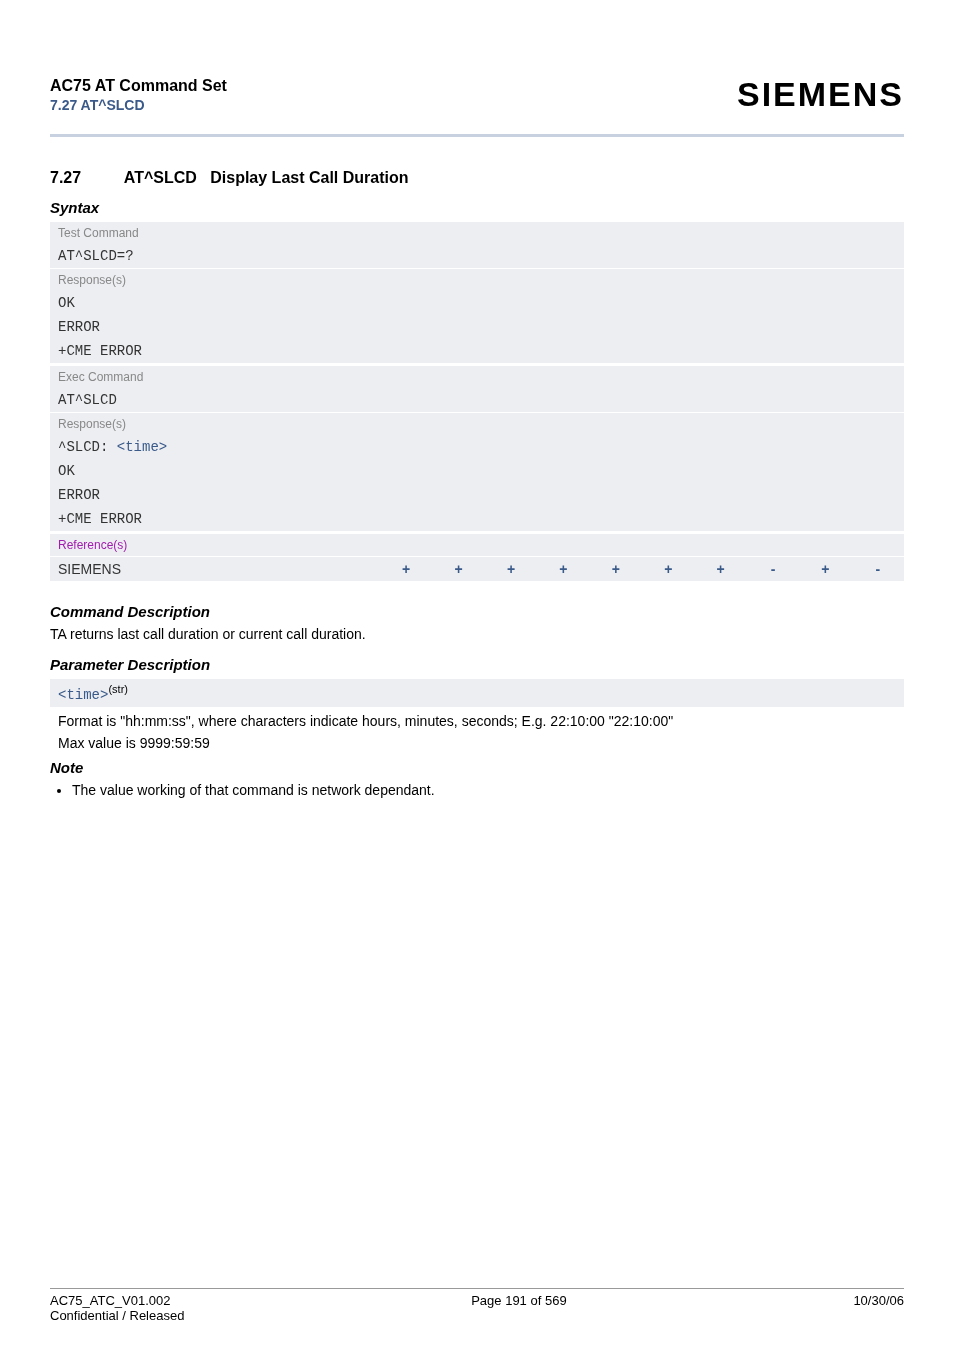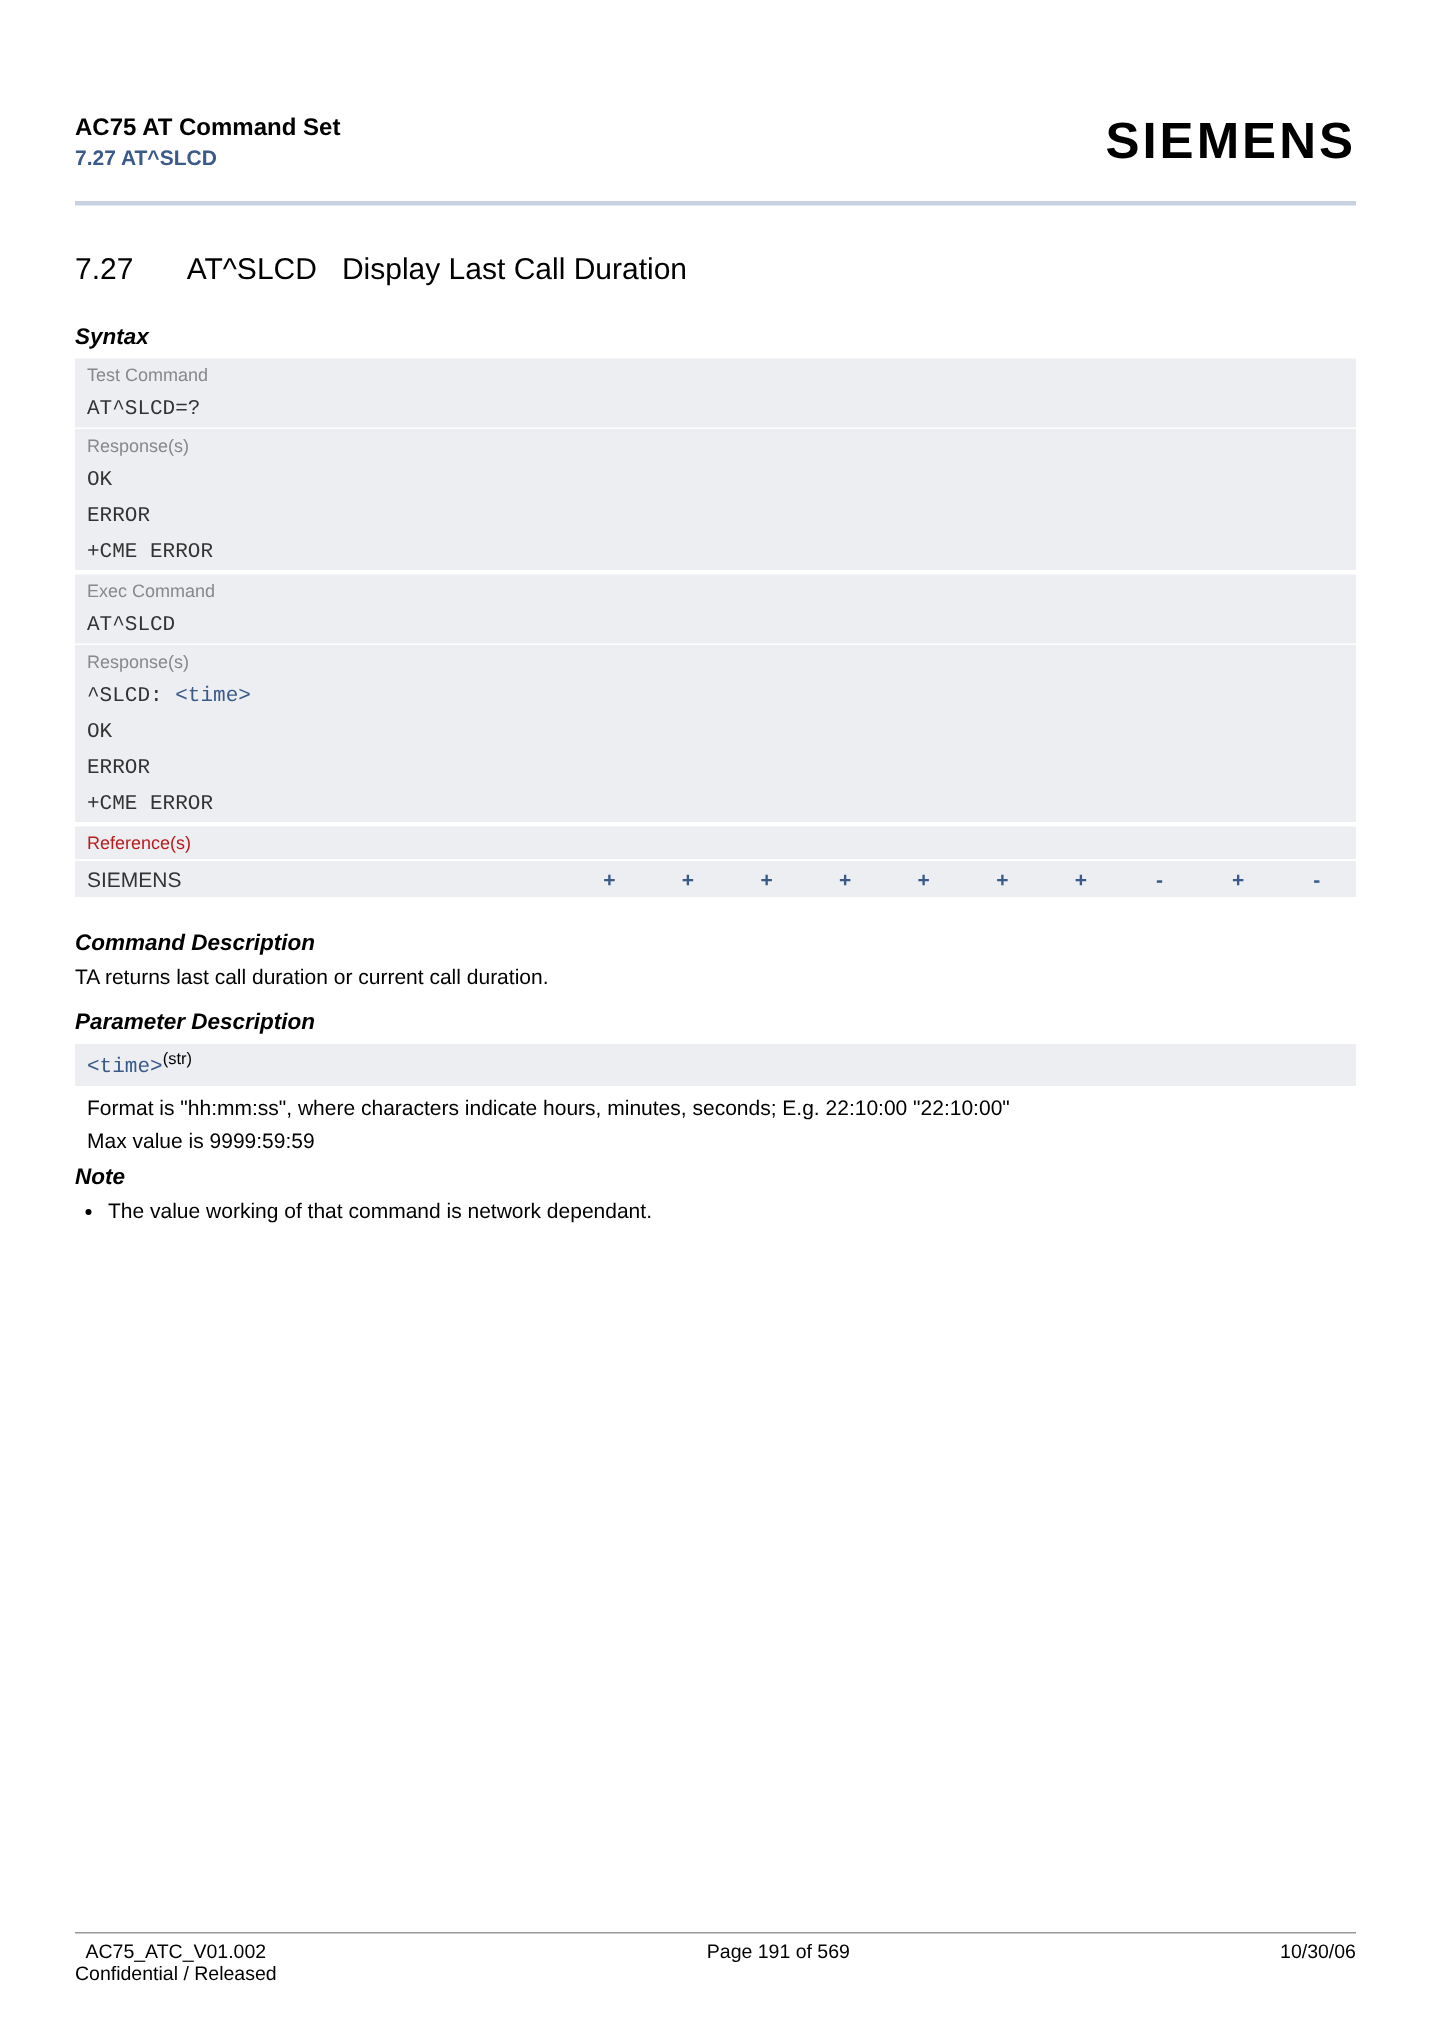--- a/index.html
+++ b/index.html
@@ -32,7 +32,7 @@
   }
   .hr-top { margin-top: 6px; height: 3px; background: #c7d1e0; border: none; }
 
-  .section-title { font-size: 20px; font-weight: normal; margin-top: 32px; margin-bottom: 24px; }
+  .section-title { font-size: 16px; font-weight: bold; margin-top: 32px; margin-bottom: 12px; }
   .section-title .num { display:inline-block; width: 70px; }
 
   .sub-head { font-size: 15px; font-weight: bold; font-style: italic; margin: 12px 0 6px 0; }

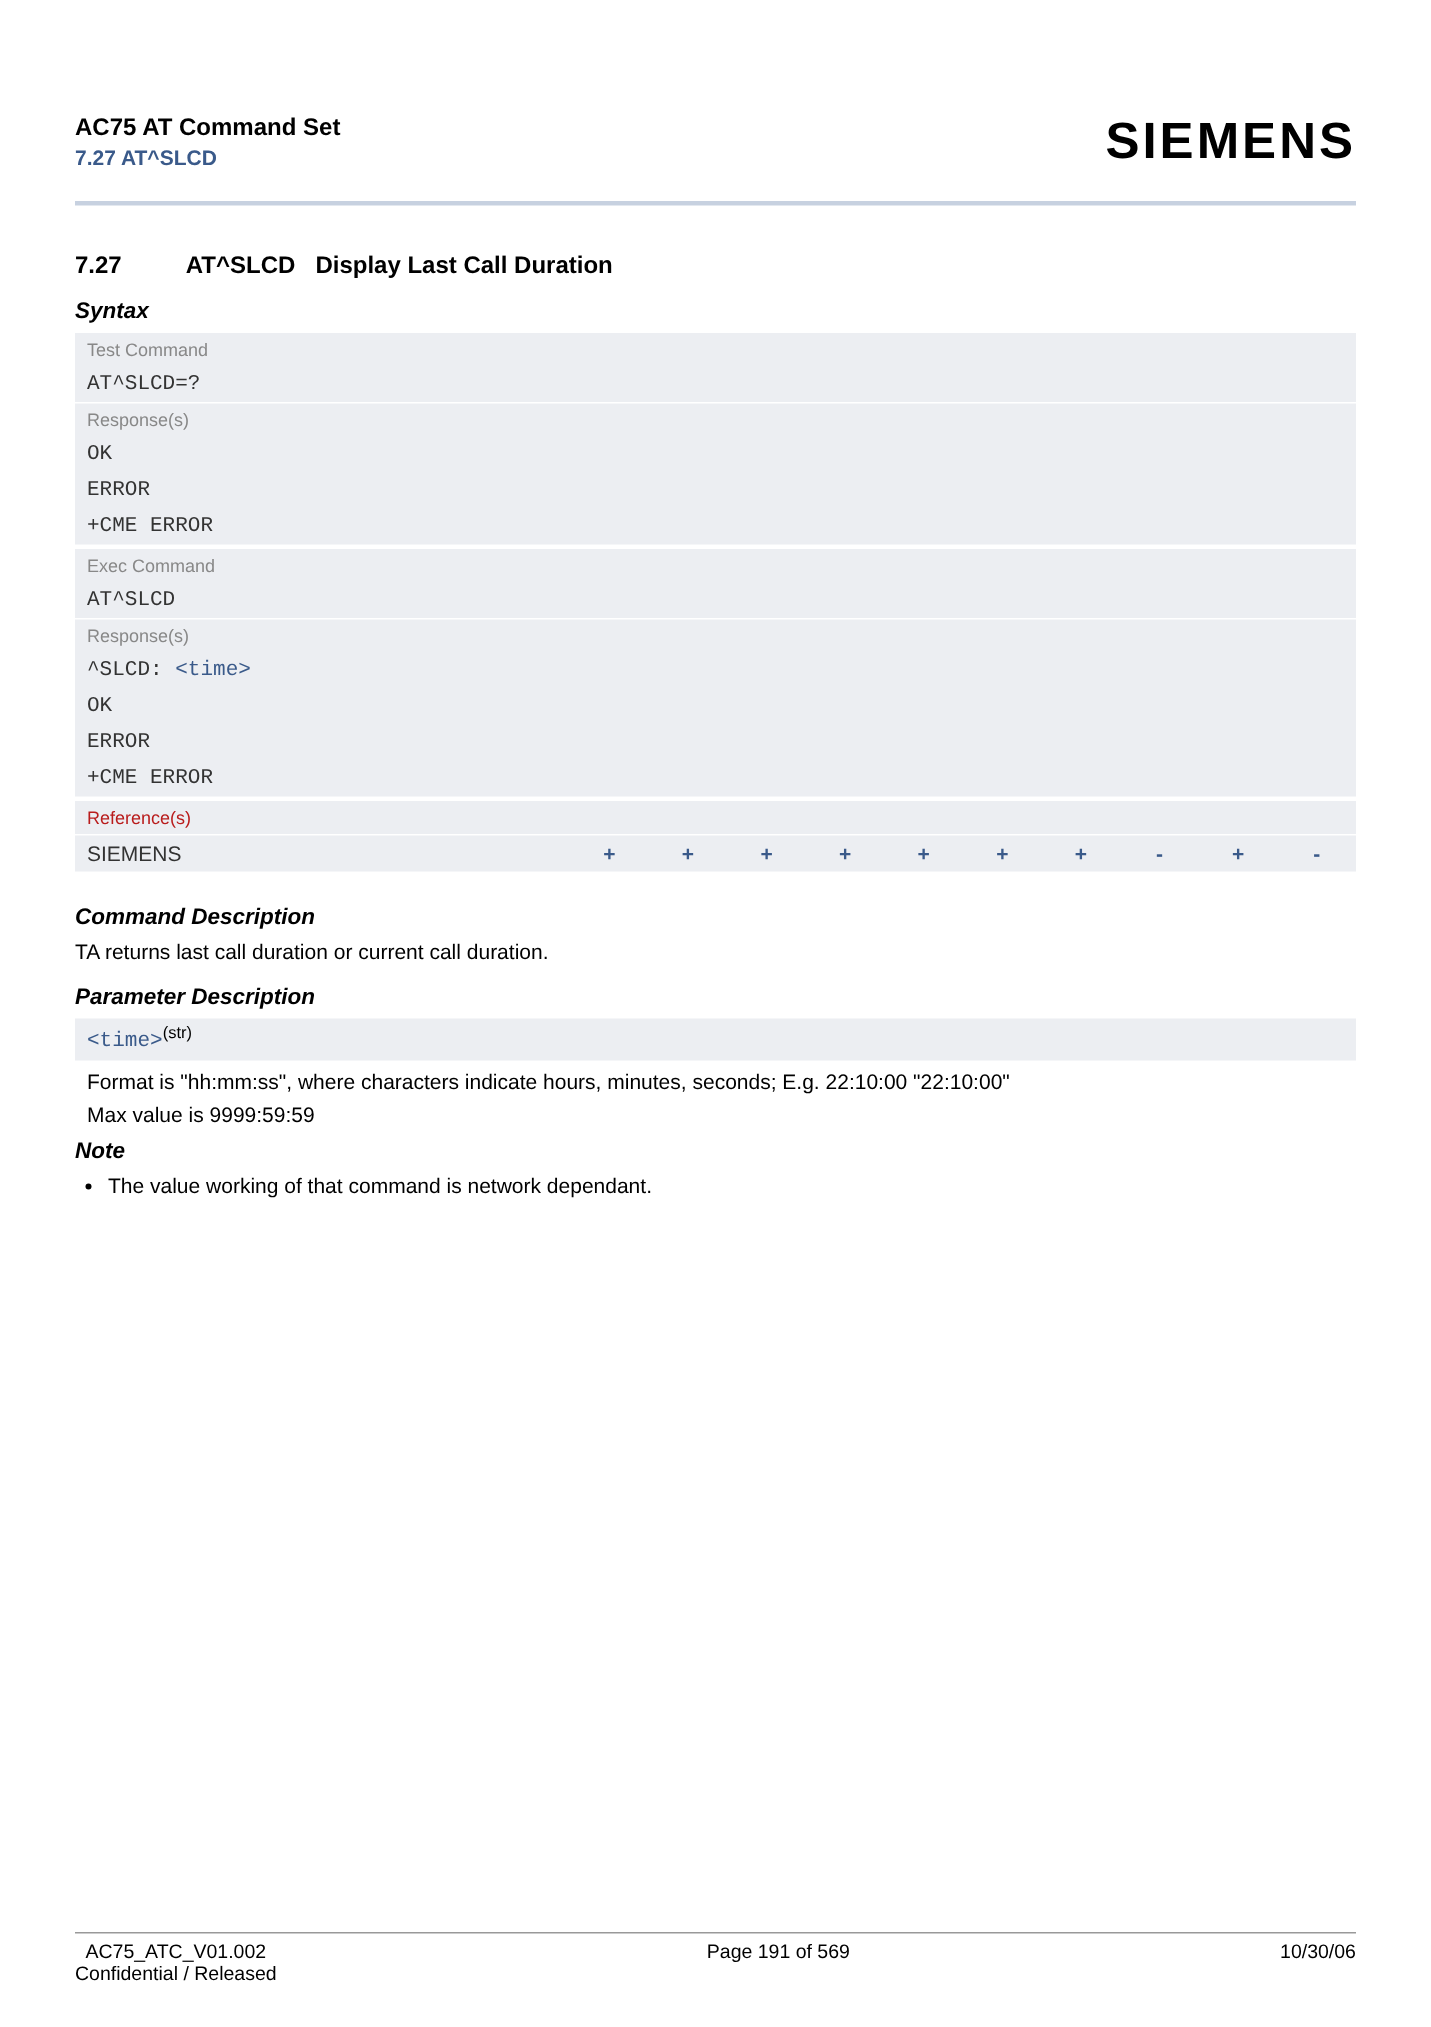--- a/index.html
+++ b/index.html
@@ -54,7 +54,7 @@
     background: #eceef2;
     font-size: 12px;
   }
-  .ref-row .left { flex: 0 0 330px; padding: 4px 8px; color: #b91c1c; }
+  .ref-row .left { flex: 0 0 330px; padding: 4px 8px; color: #a21caf; }
   .ref-row .left-strong { flex: 0 0 330px; padding: 4px 8px; color: #333; font-size: 14px; }
   .ref-row .cells { display: flex; flex: 1; }
   .ref-row .cell { flex: 1; text-align: center; color: #666; font-size: 11px; padding: 4px 0; }

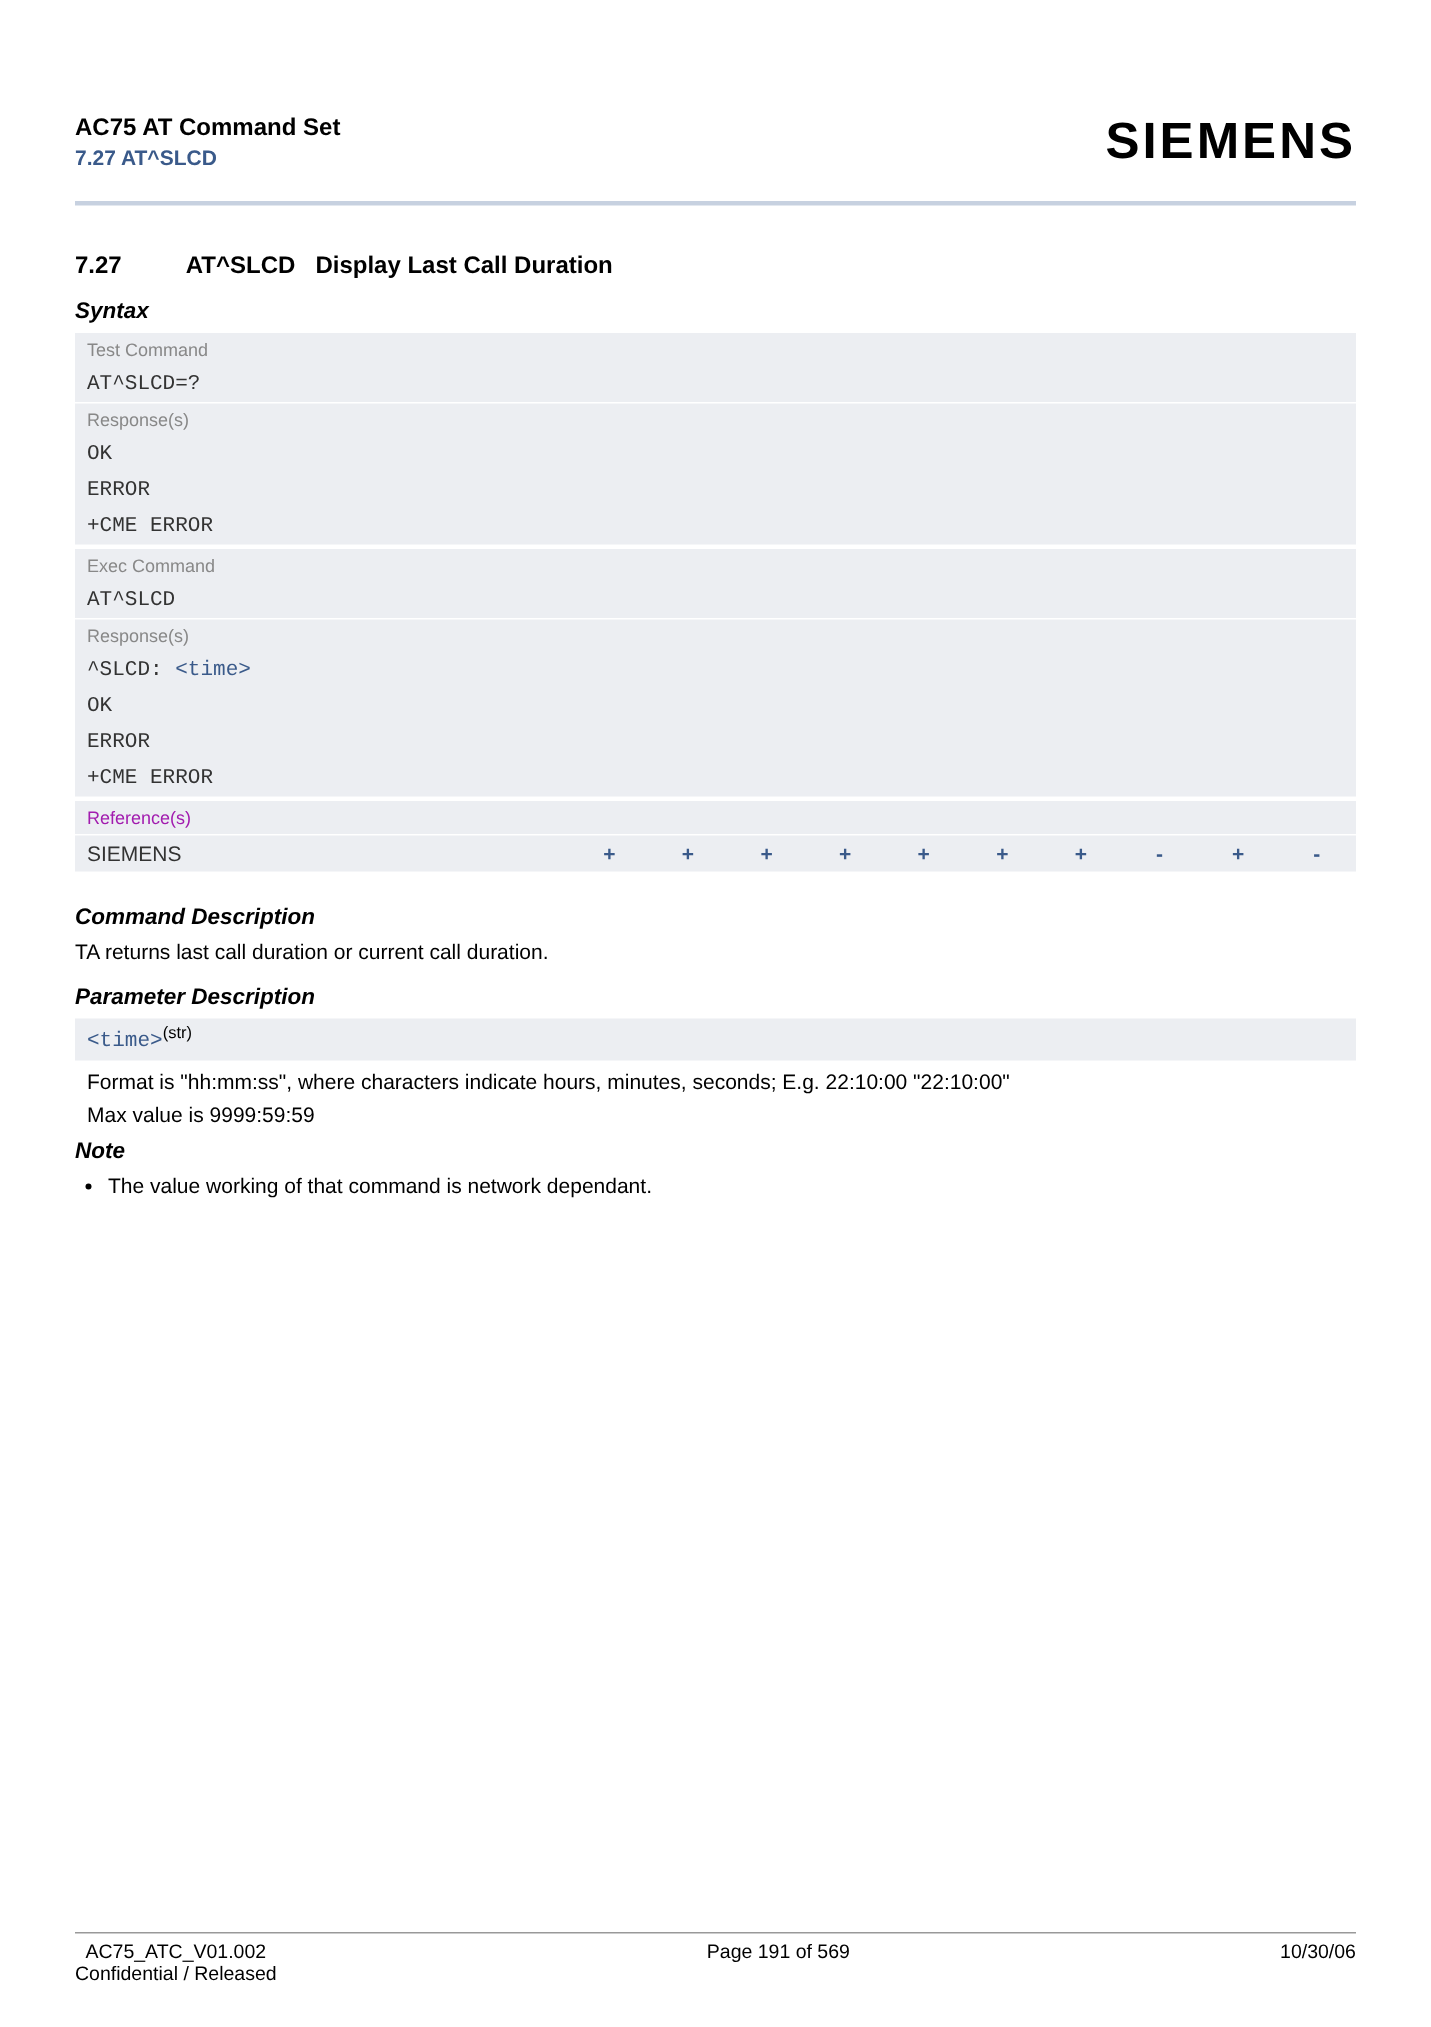--- a/index.html
+++ b/index.html
@@ -81,7 +81,7 @@
   }
   .footer-hr { height: 1px; background: #999; border: none; margin-bottom: 4px; }
   .footer-row { display: flex; justify-content: space-between; font-size: 13px; }
-  .footer-left { text-align: center; }
+  .footer-left { text-align: left; }
   .footer-center { text-align: center; }
   .footer-right { text-align: right; }
 </style>

